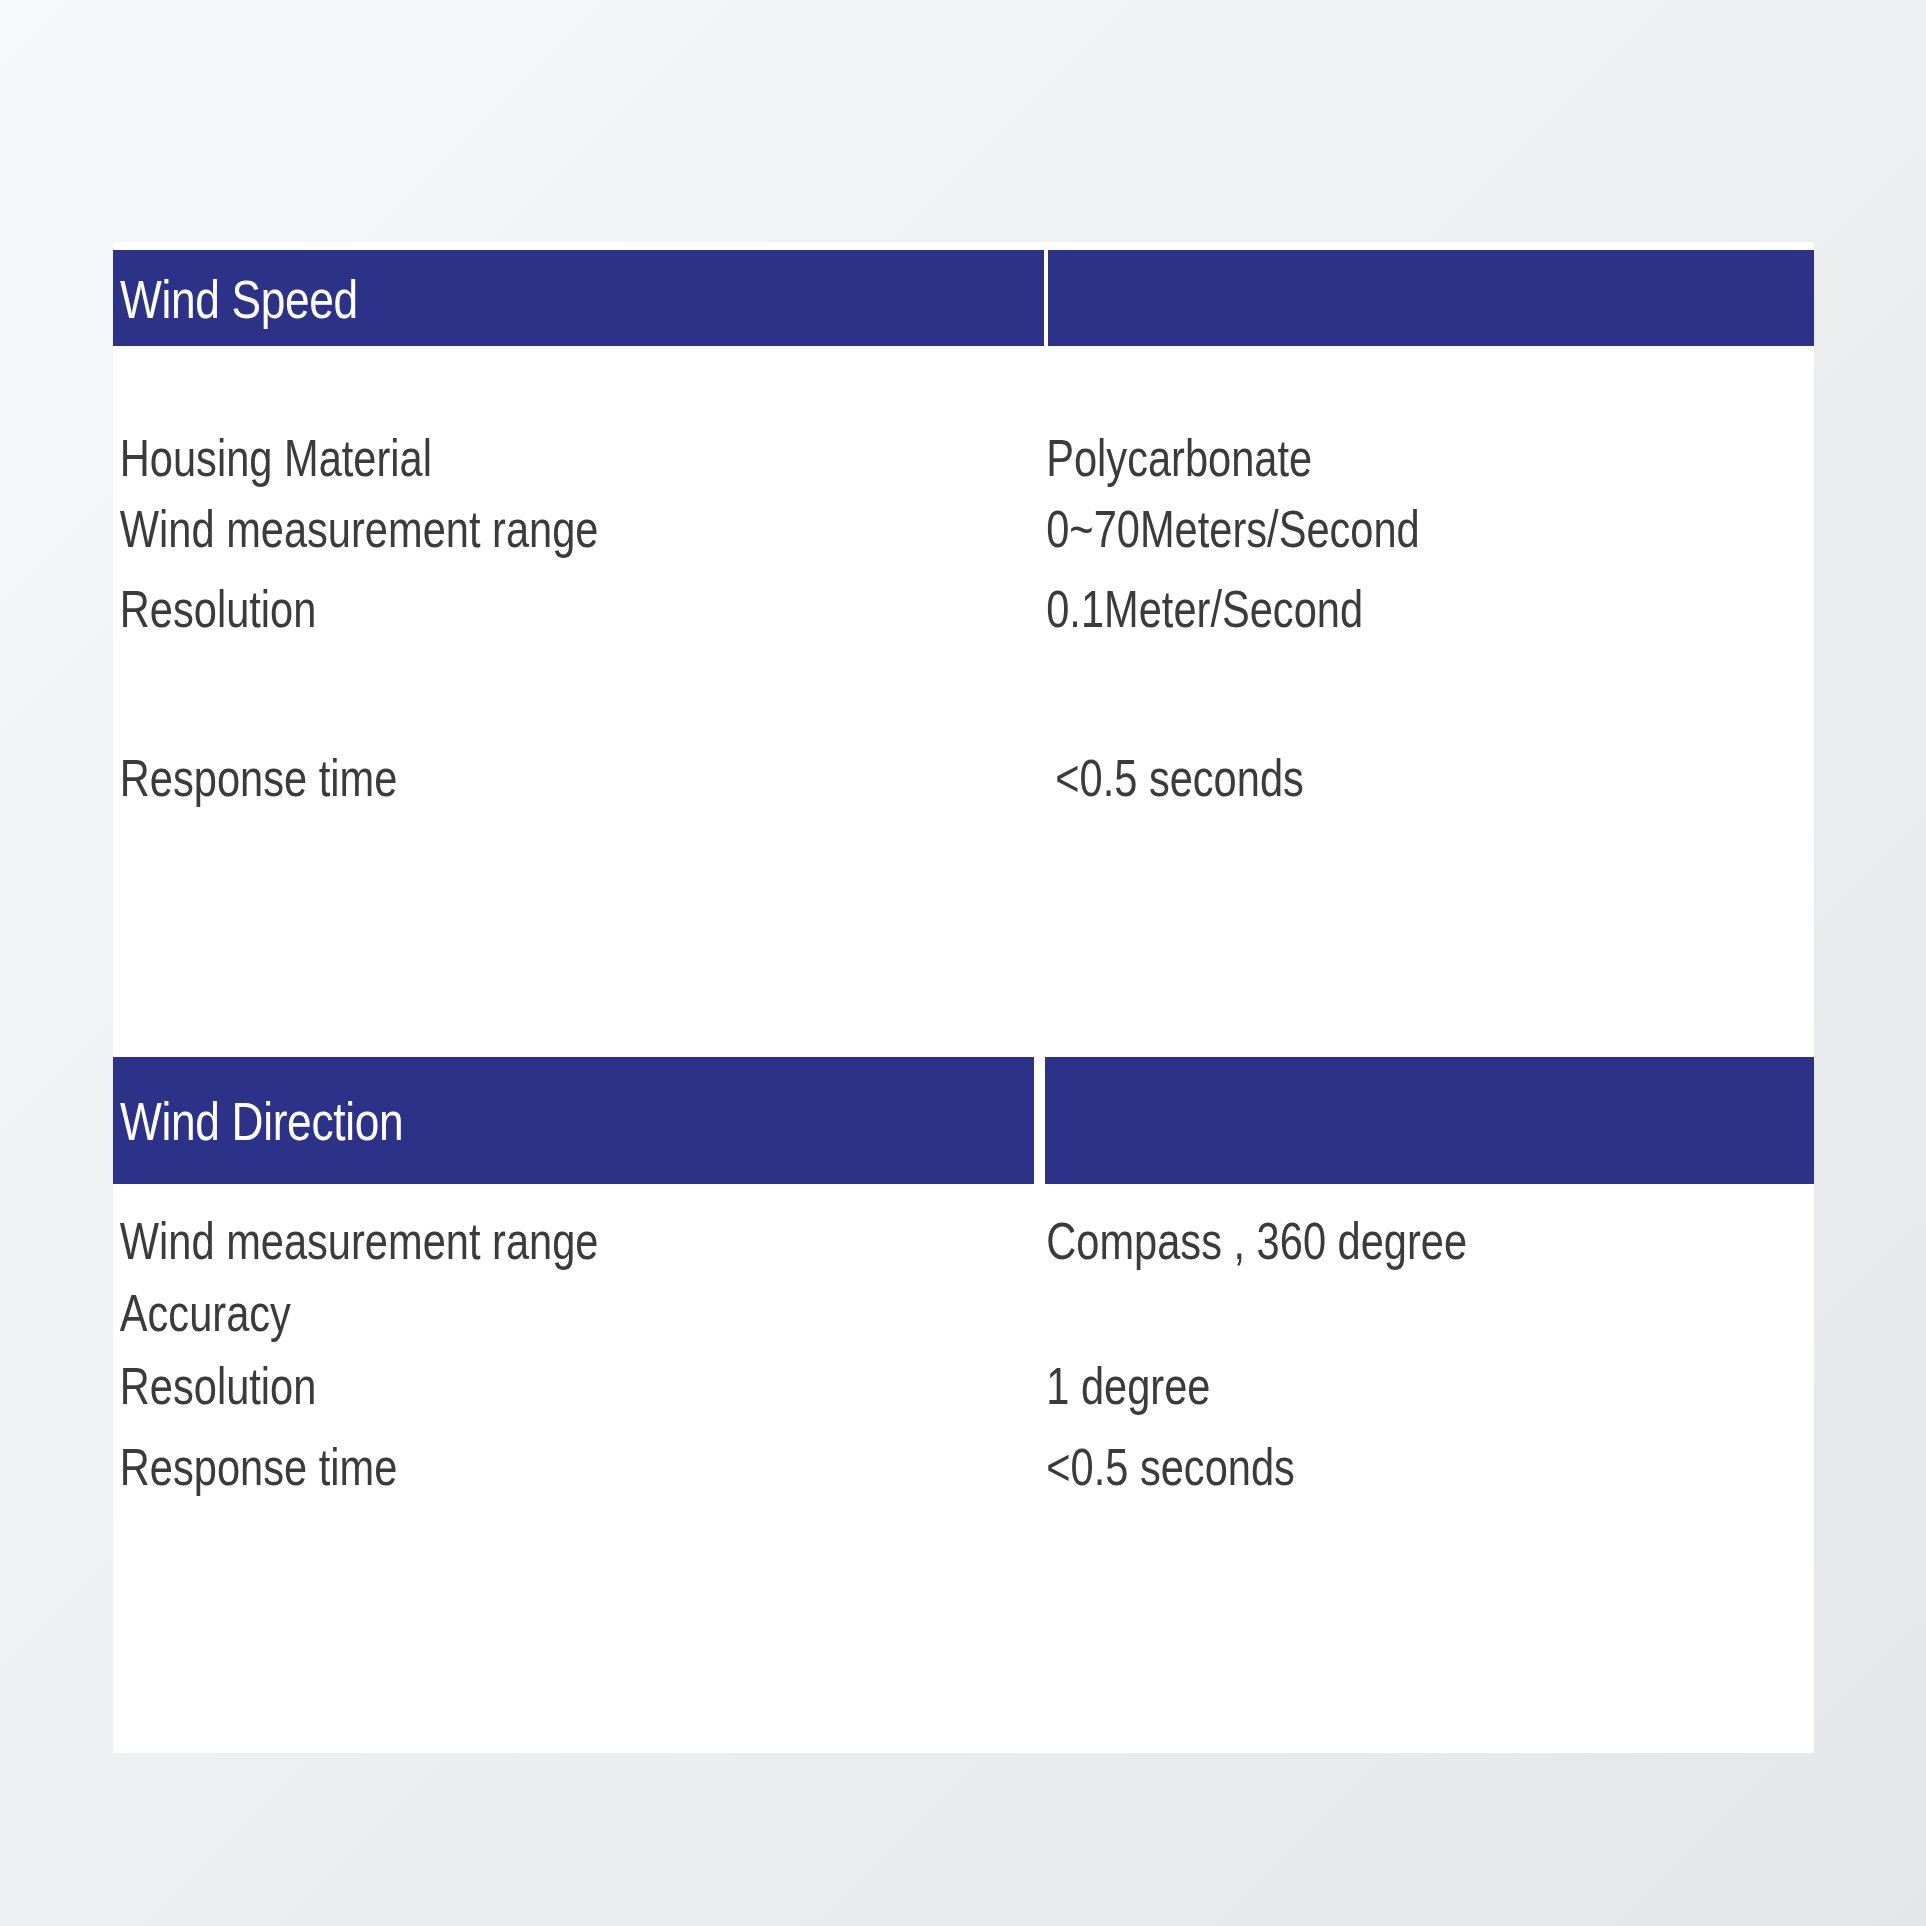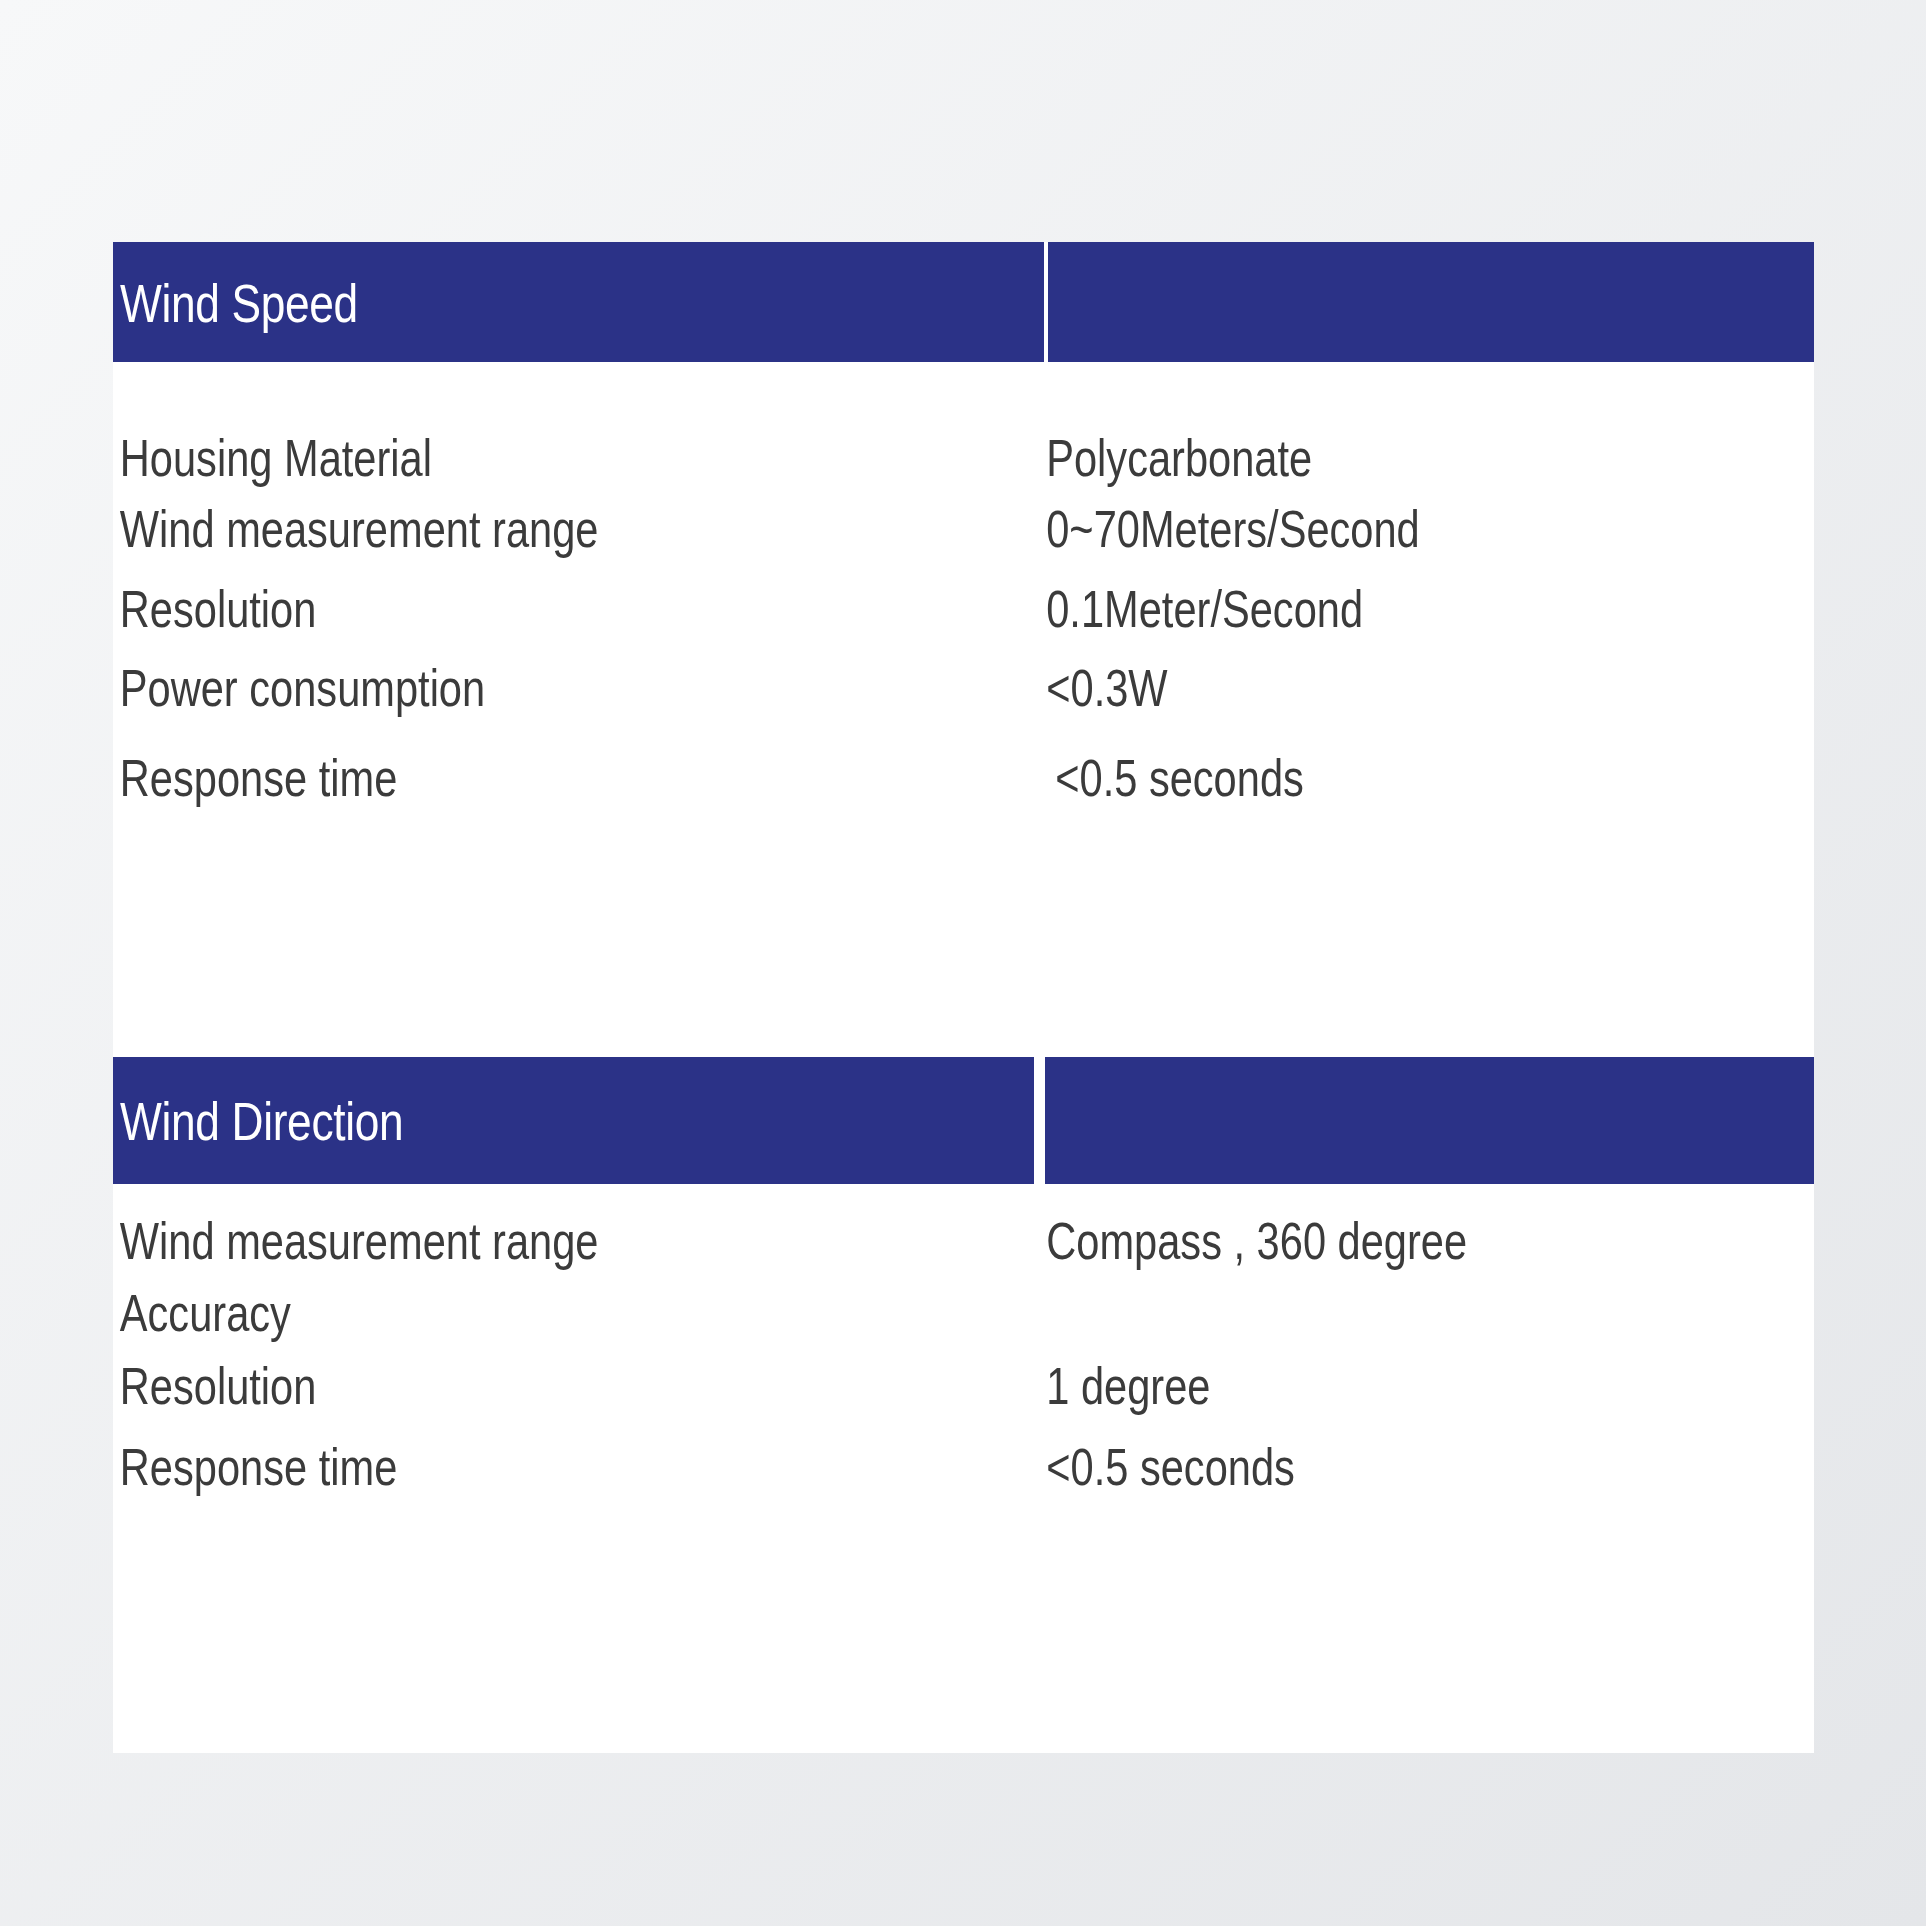--- a/index.html
+++ b/index.html
@@ -66,8 +66,8 @@
   }
 
   #header-wind-speed {
-    top: 0px;
-    height: 120px;
+    top: 8px;
+    height: 96px;
   }
   #header-wind-speed .hdr-left   { width: 931px; }
   #header-wind-speed .hdr-gap    { width: 4.2px; }

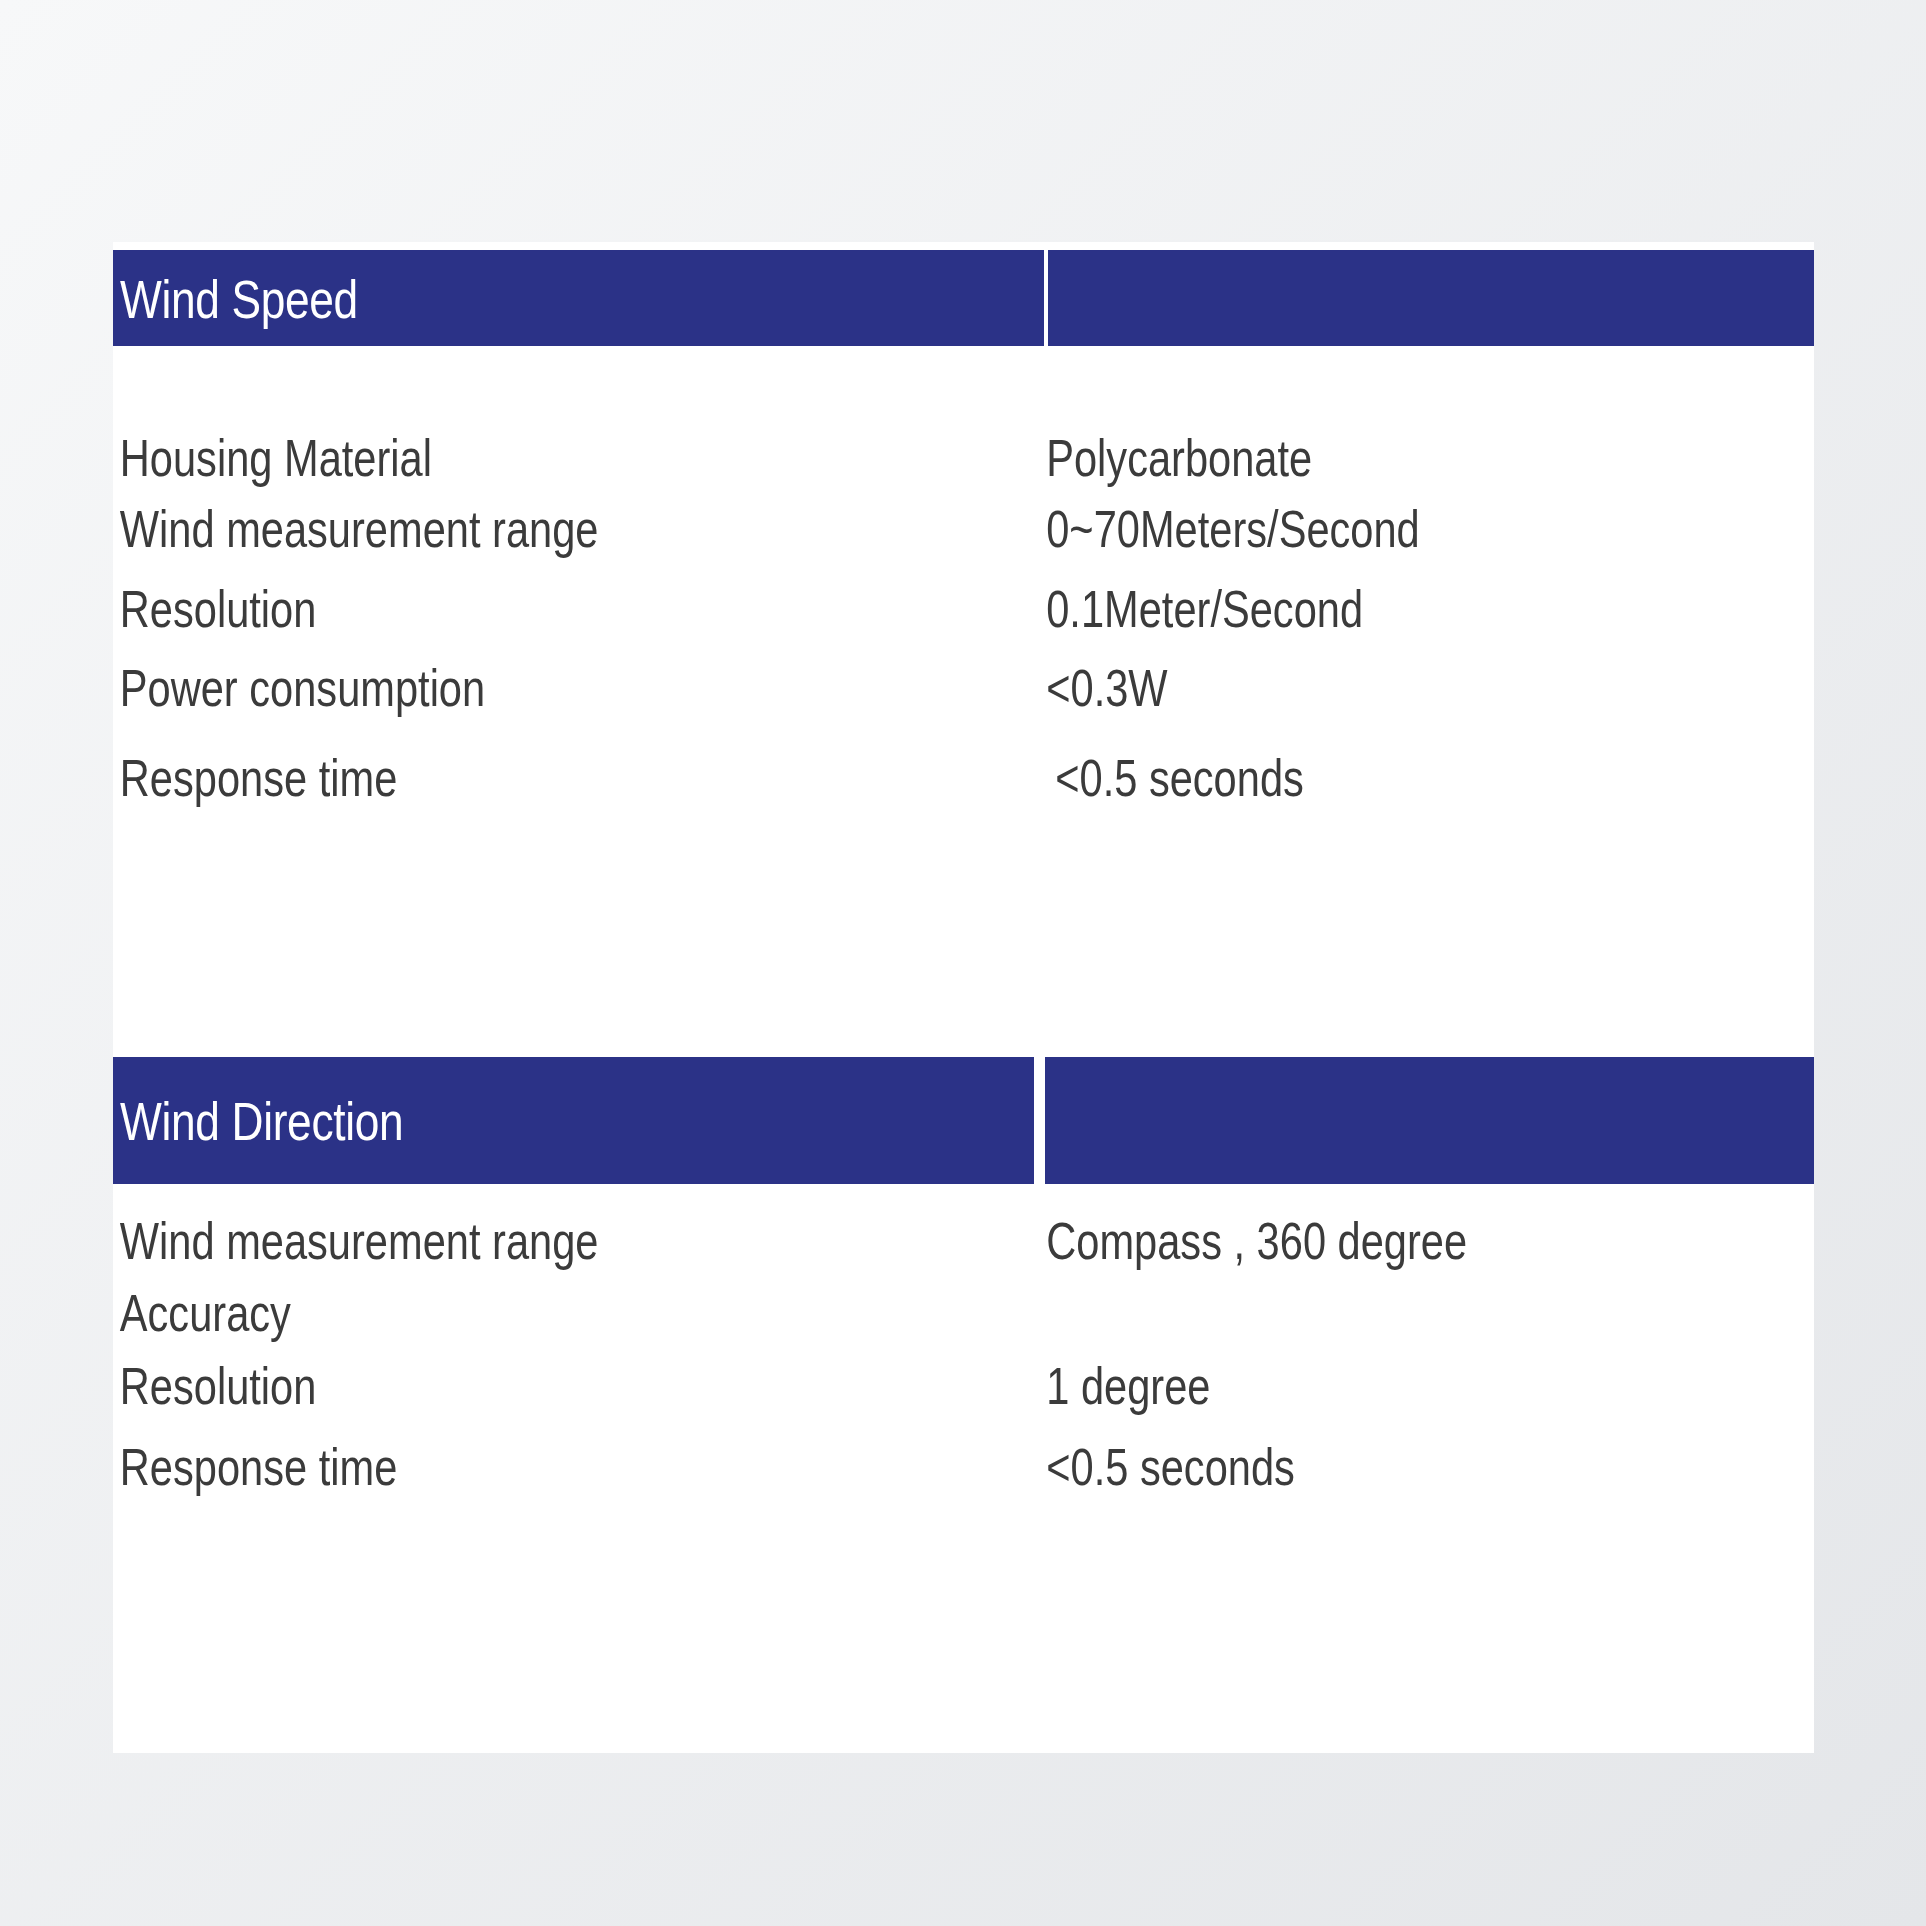--- a/index.html
+++ b/index.html
@@ -150,10 +150,6 @@
     <span class="spec-value" style="color: rgb(59, 59, 59);">0.1Meter/Second</span>
   </div>
 
-  <div class="spec-row" id="row-s1-3">
-    <span class="spec-label" style="color: rgb(59, 59, 59);">Power consumption</span>
-    <span class="spec-value" style="color: rgb(59, 59, 59);">&lt;0.3W</span>
-  </div>
 
   <div class="spec-row" id="row-s1-4">
     <span class="spec-label" style="color: rgb(59, 59, 59);">Response time</span>

